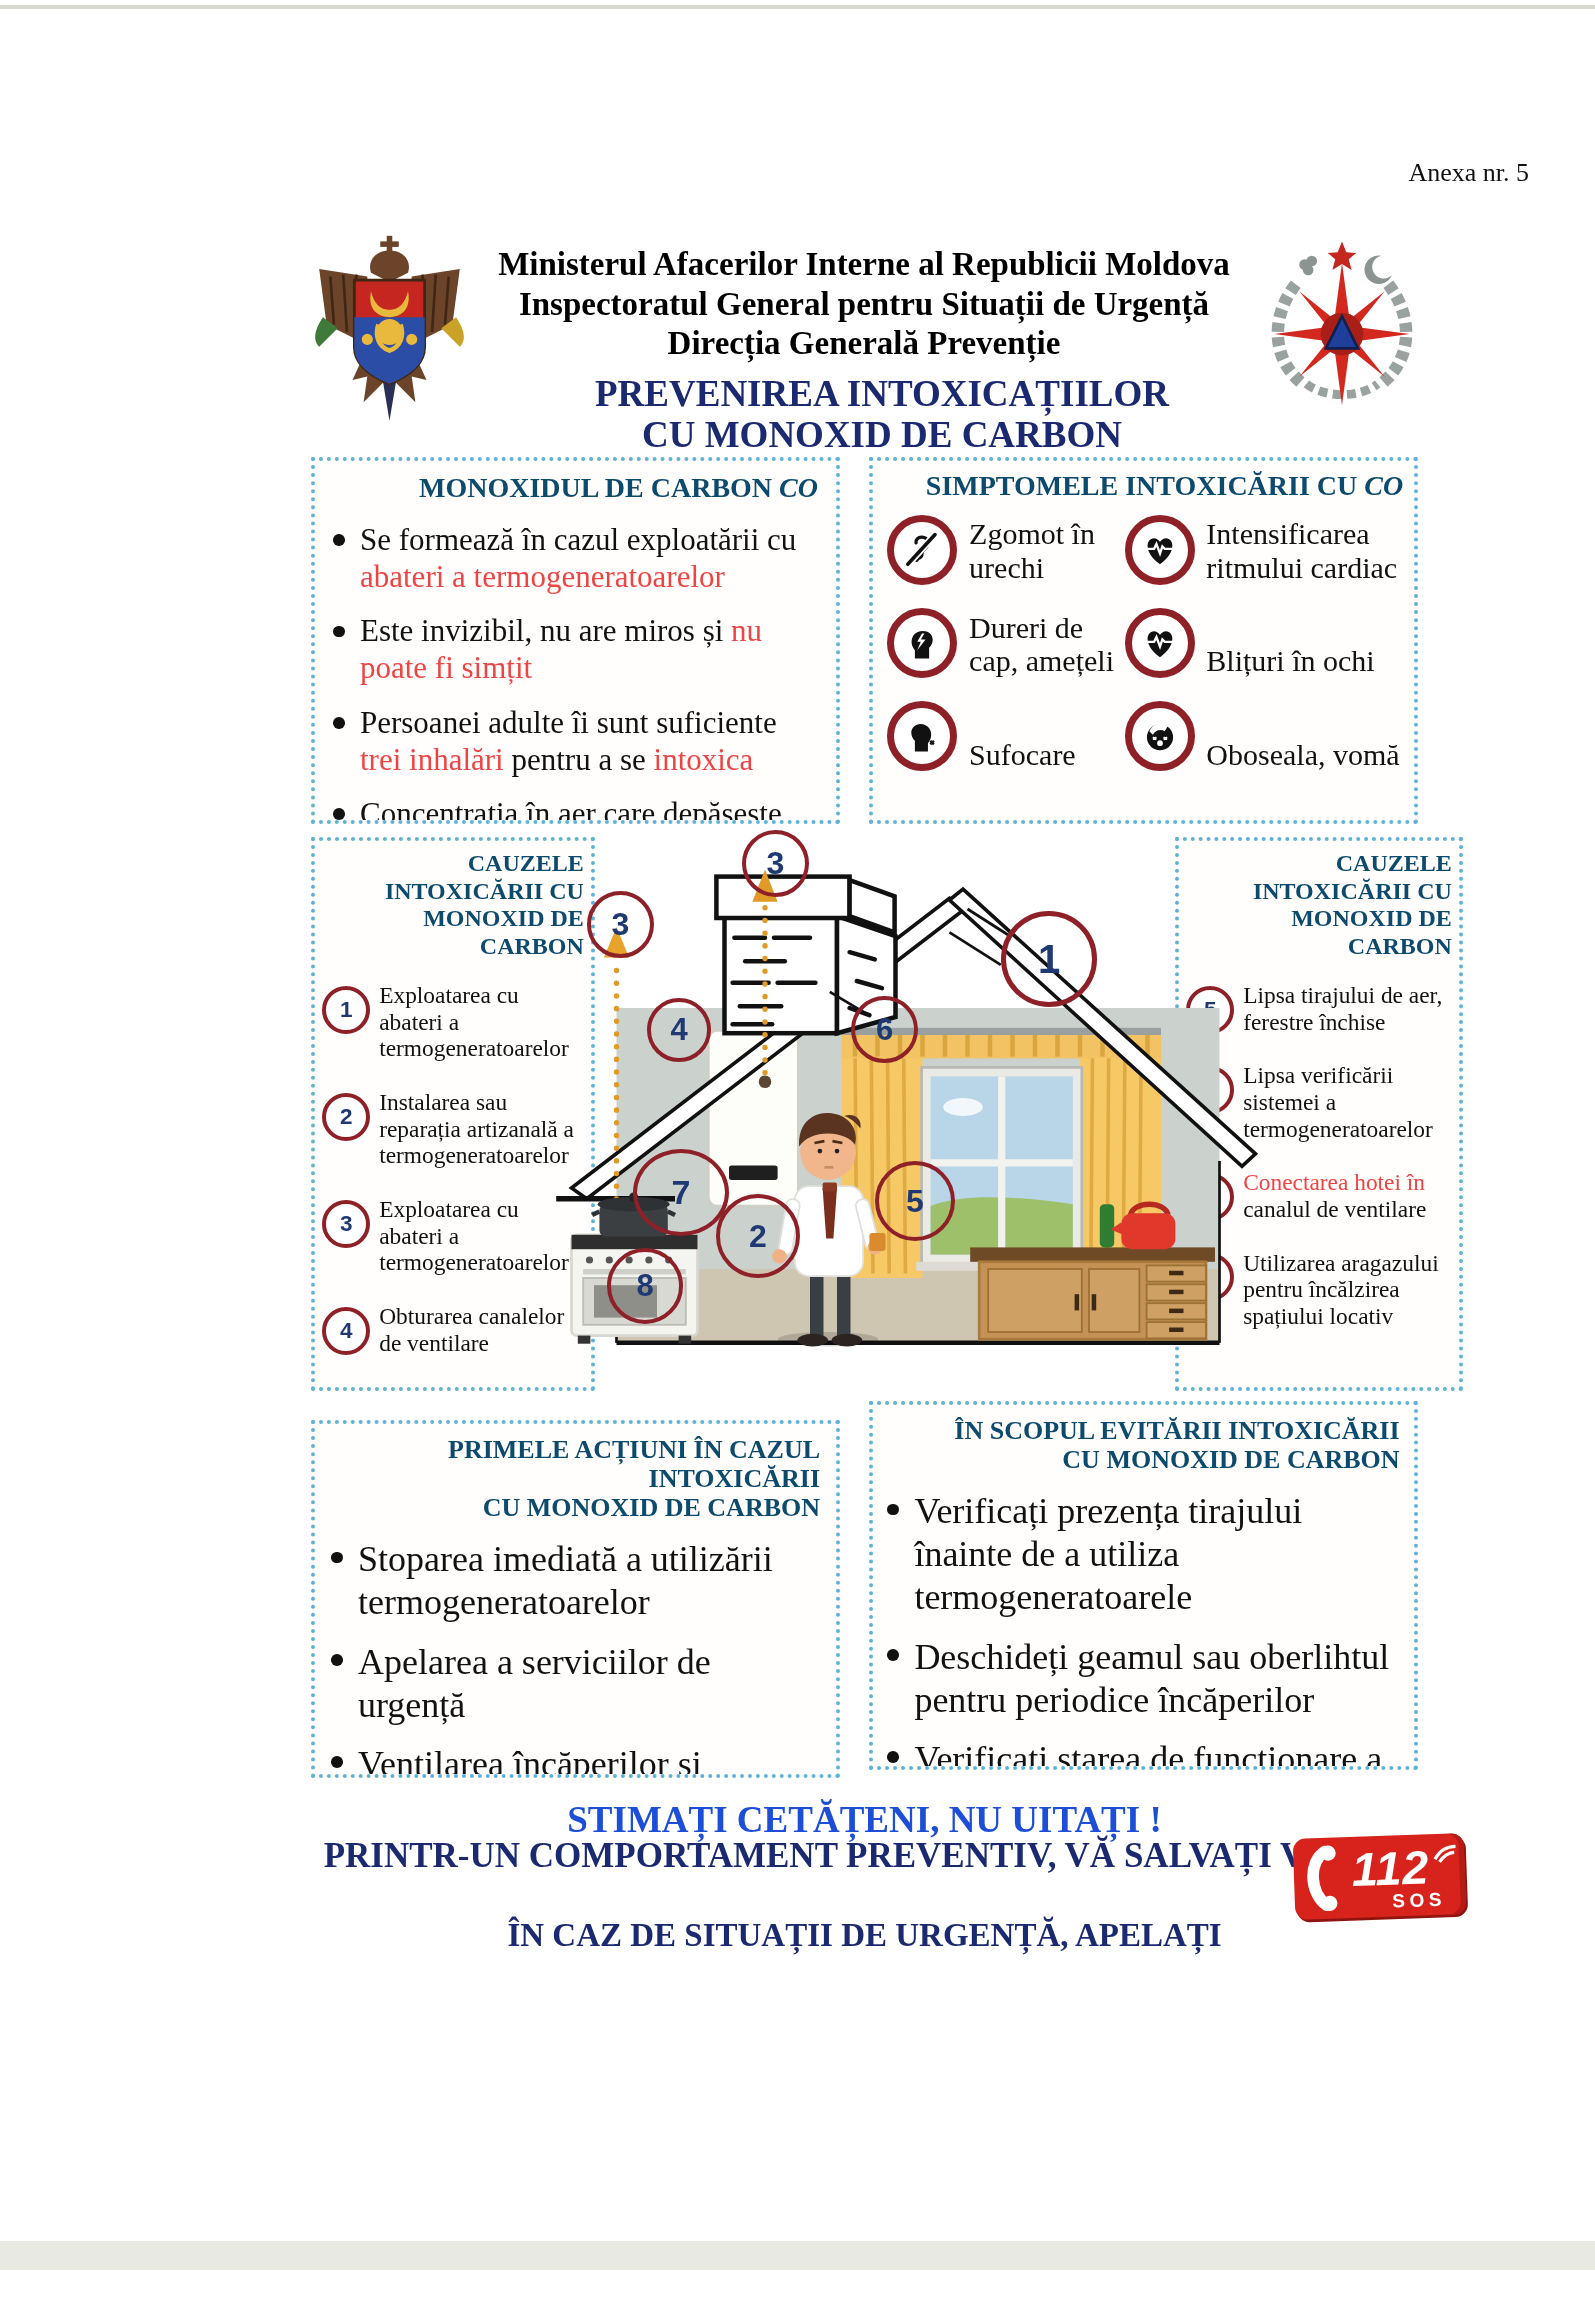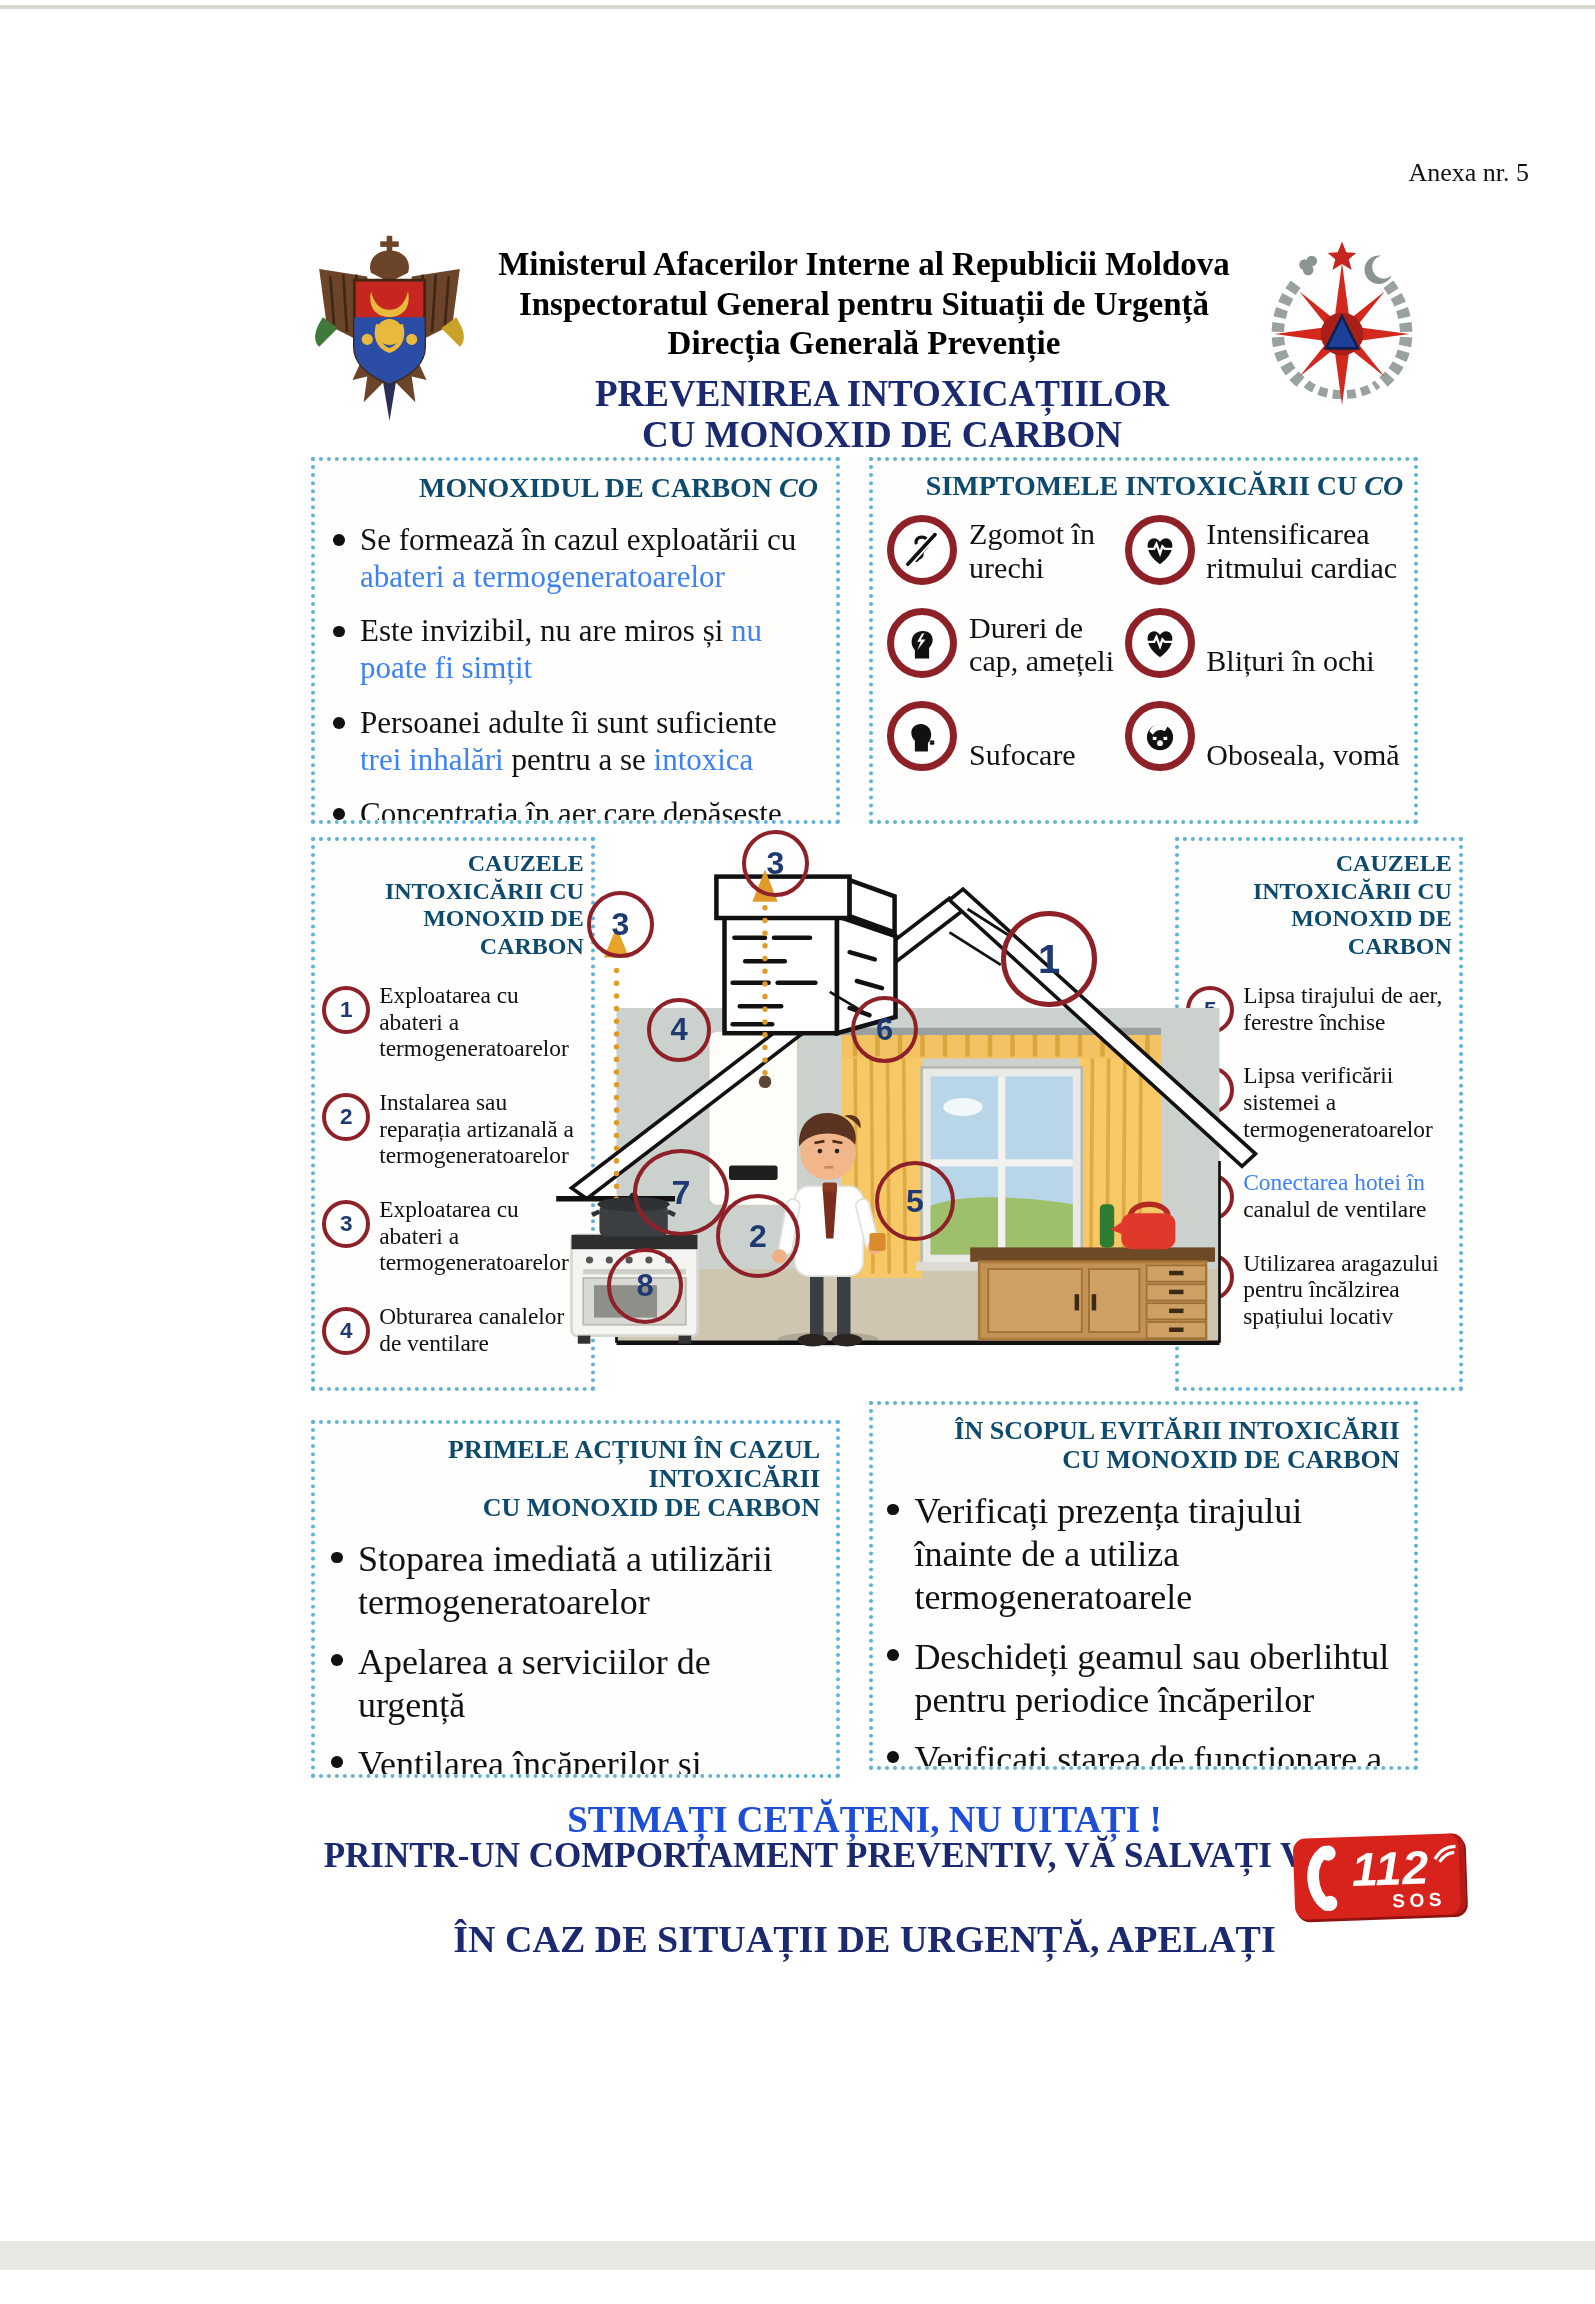--- a/index.html
+++ b/index.html
@@ -19,7 +19,7 @@
 
   .box{position:absolute;border:4.5px dotted #5fb3d9;background:#fffefc;box-sizing:border-box;overflow:hidden;}
   .box-title{color:#0c4a6e;font-weight:bold;text-align:right;}
-  .red{color:#3b82f6;}
+  .red{color:#ef4444;}
 
   
   .box1{left:311px;top:457px;width:529px;height:367px;padding:10.8px 18px 0 18px;}

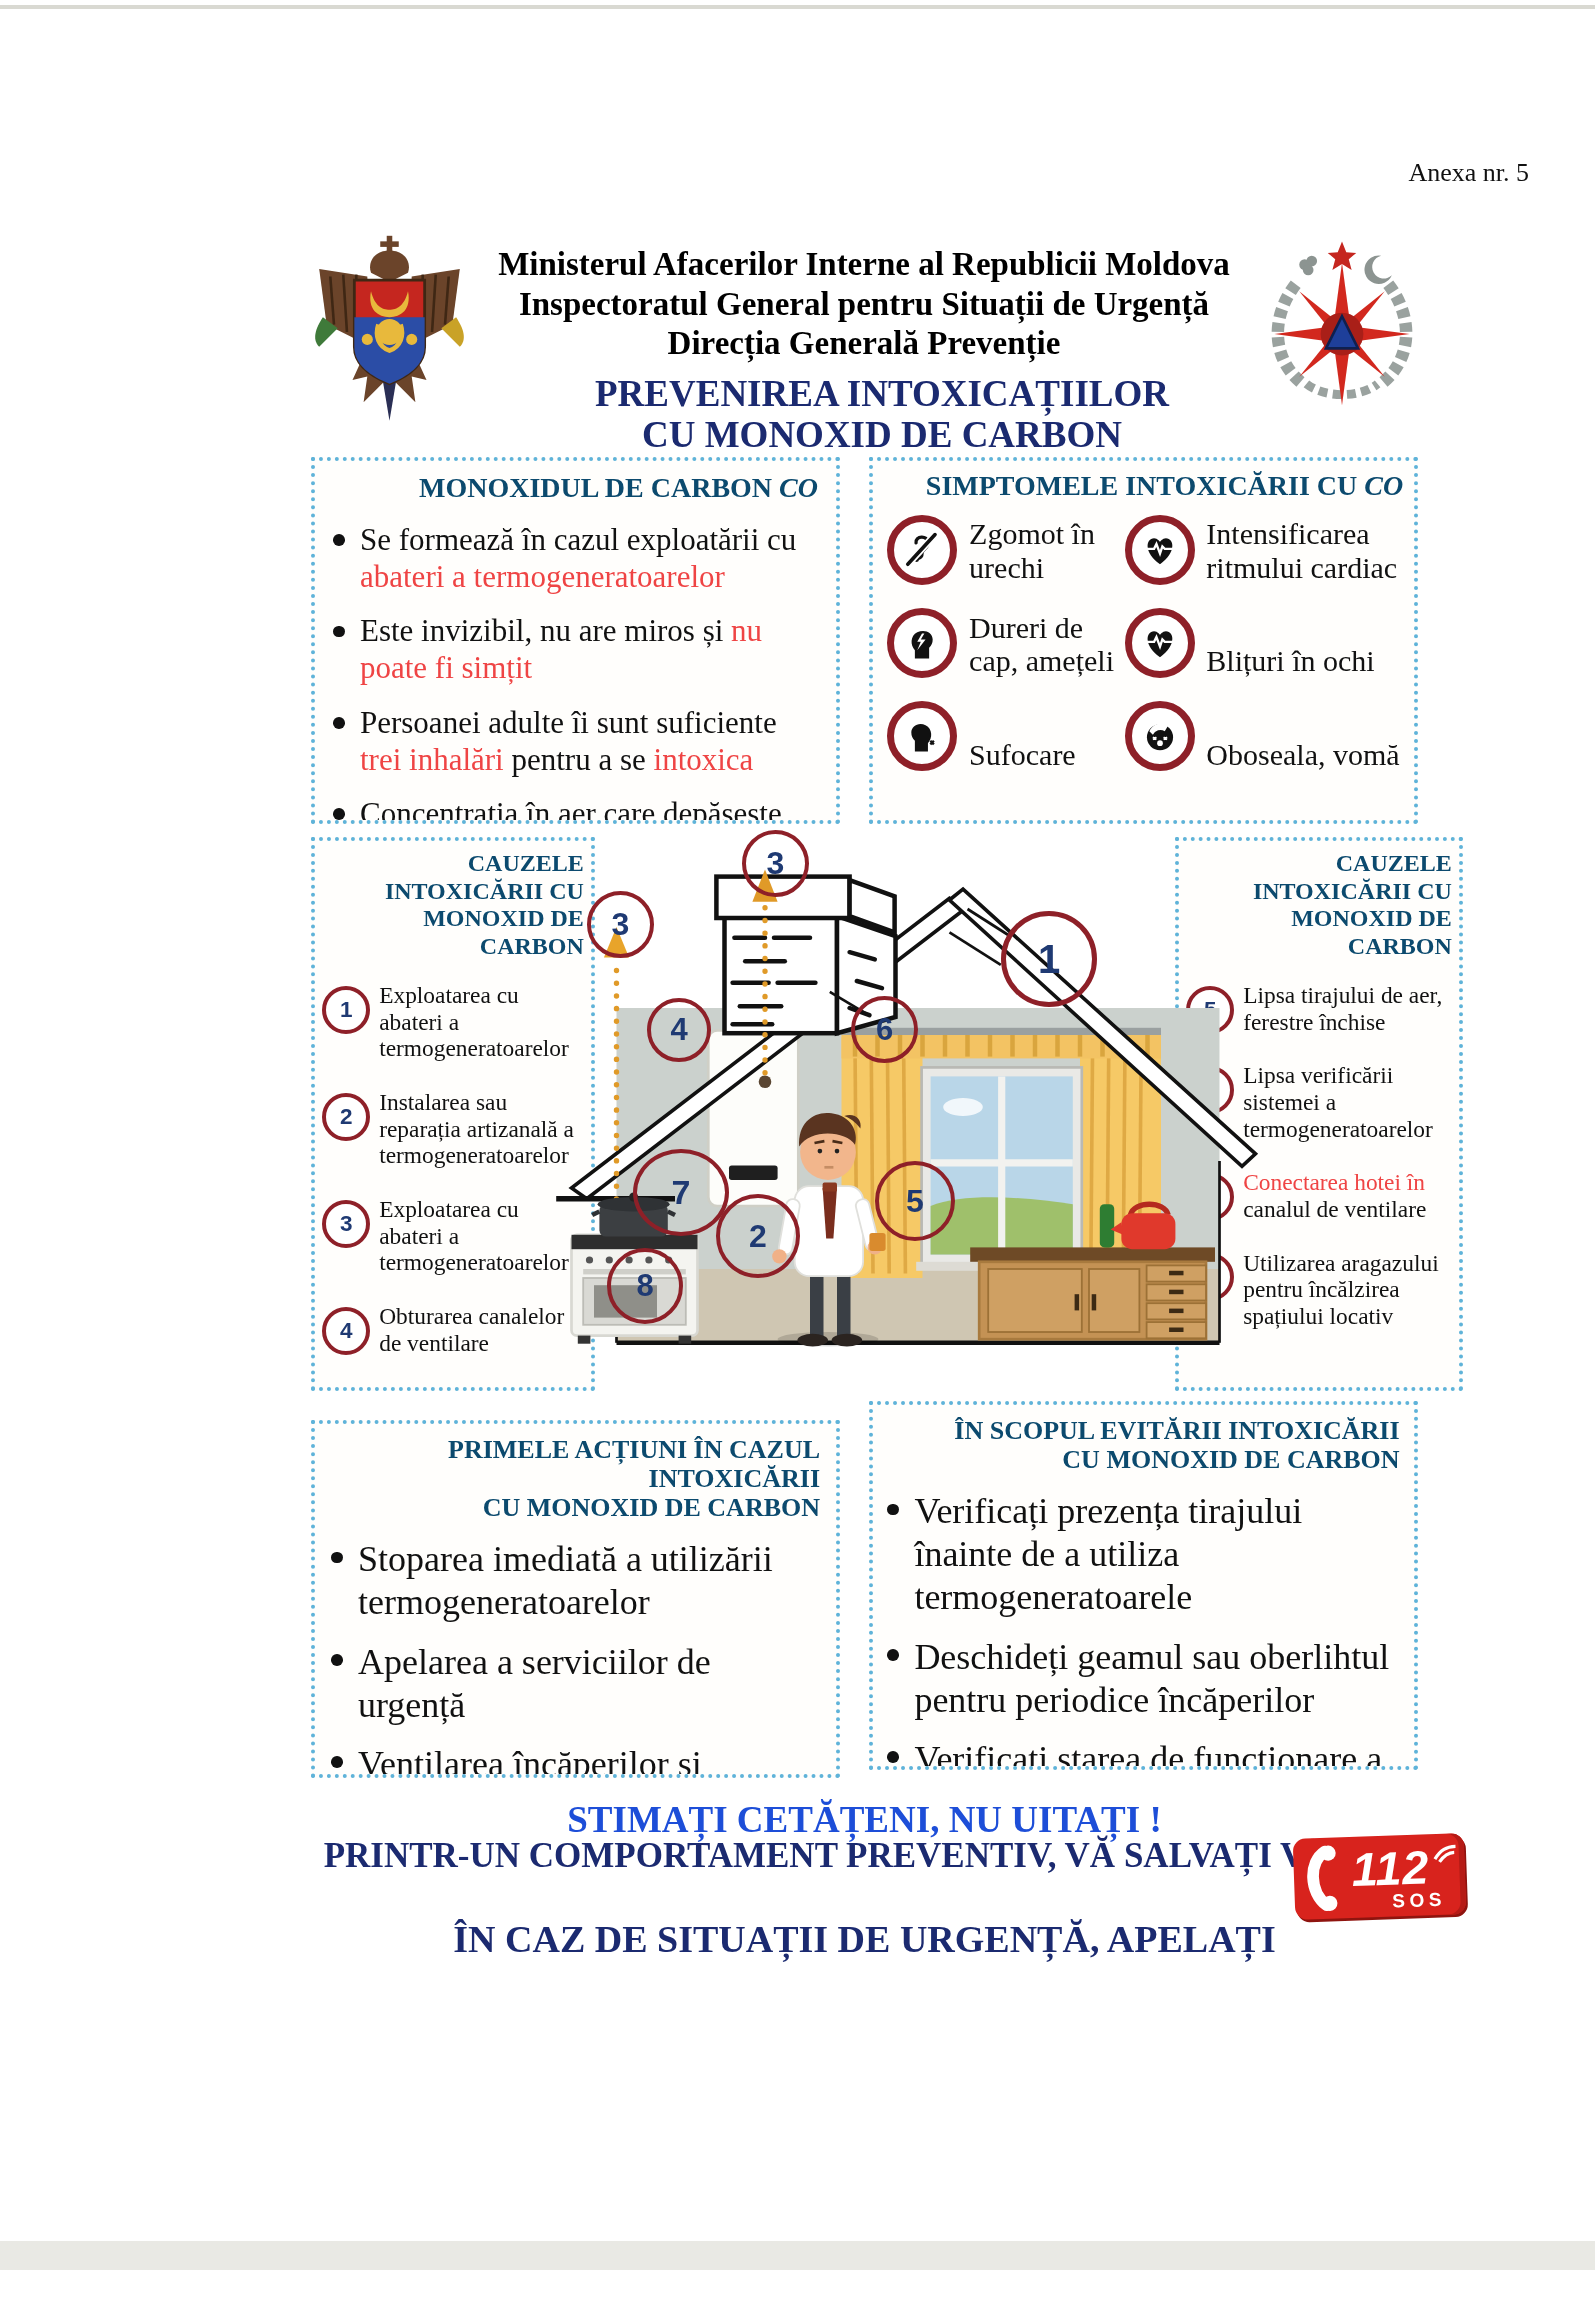--- a/index.html
+++ b/index.html
@@ -59,7 +59,7 @@
   .f2{position:absolute;left:270px;top:1836px;width:1188px;text-align:center;
     font-size:35px;font-weight:bold;color:#1b2a70;}
   .f3{position:absolute;left:311px;top:1917px;width:1107px;text-align:center;
-    font-size:38px;font-weight:bold;color:#1b2a70;}
+    font-size:33px;font-weight:bold;color:#1b2a70;}
 
   
   .badge112{position:absolute;left:1294px;top:1836px;width:171px;height:81px;background:#d8231d;

